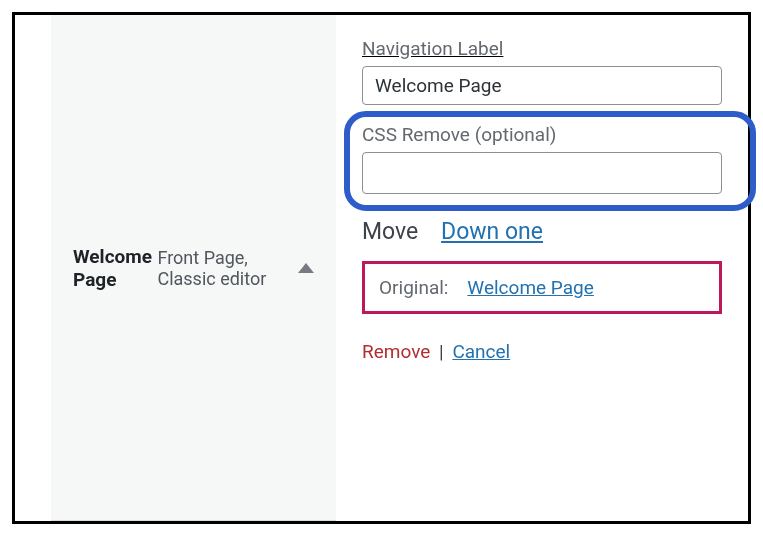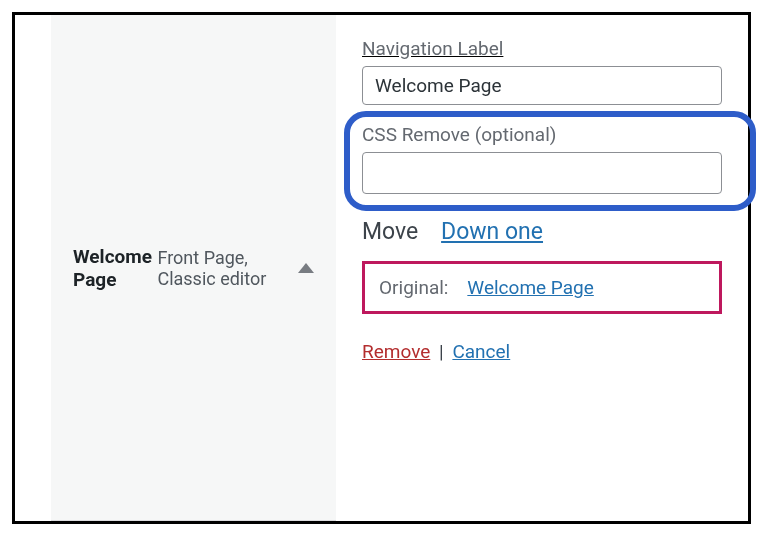--- a/index.html
+++ b/index.html
@@ -121,7 +121,6 @@
     }
     .remove-link {
       color: #b32d2e;
-      text-decoration: underline;
       cursor: pointer;
     }
     .cancel-link {

